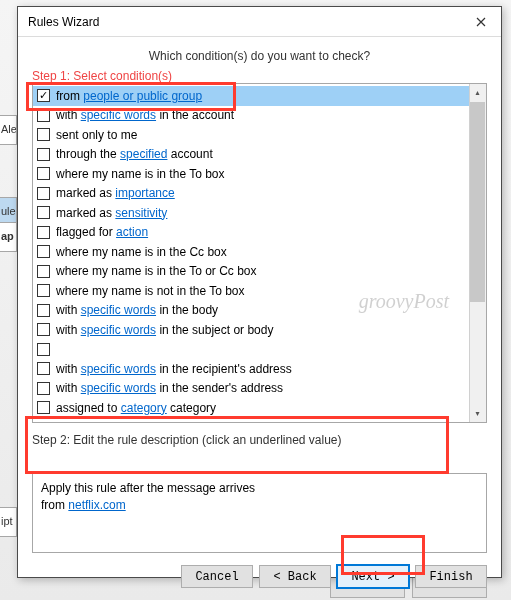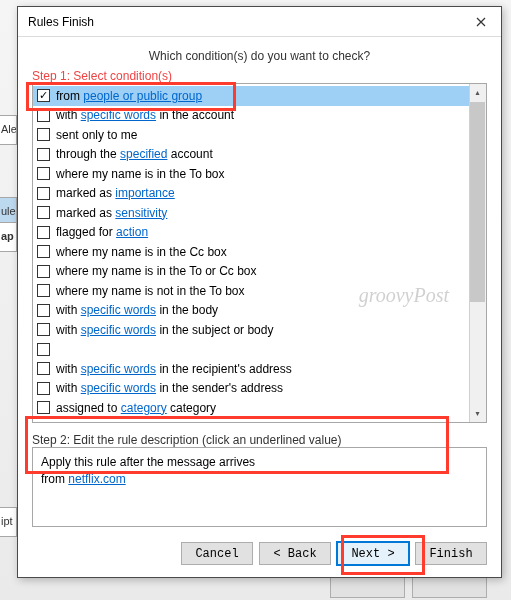--- a/index.html
+++ b/index.html
@@ -255,7 +255,7 @@
 
 <div class="dialog">
   <div class="titlebar">
-    <div class="title">Rules Finish</div>
+    <div class="title">Rules Wizard</div>
     <div class="close">
       <svg width="10" height="10" viewBox="0 0 10 10">
           <path d="M1 1 L9 9 M9 1 L1 9" stroke="#333" stroke-width="1.2" fill="none"></path>

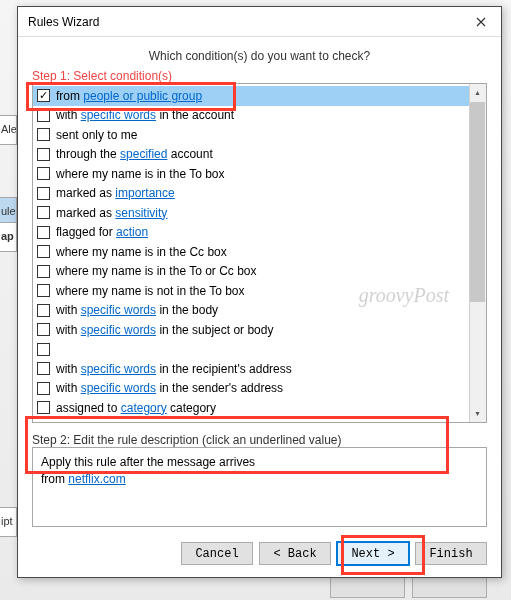--- a/index.html
+++ b/index.html
@@ -220,7 +220,7 @@
   .watermark {
     position: absolute;
     right: 62px;
-    top: 284px;
+    top: 290px;
     color: rgba(120,120,120,0.35);
     font-family: Georgia, 'Times New Roman', serif;
     font-size: 20px;

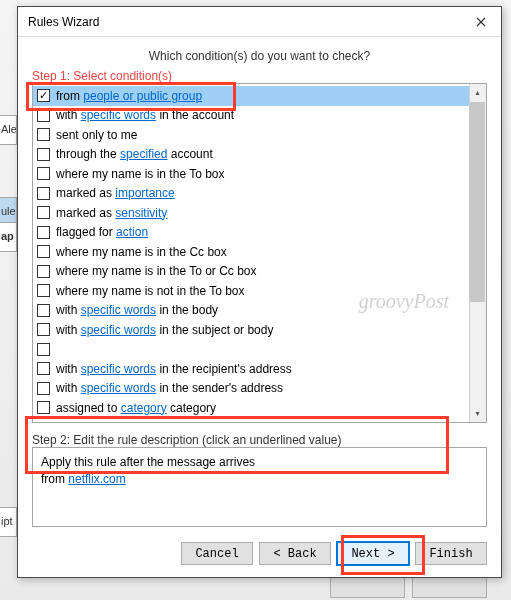--- a/index.html
+++ b/index.html
@@ -180,6 +180,7 @@
     background: #fff;
     color: #000;
     line-height: 1.4;
+    margin-top: 26px;
   }
 
   .button-bar {

